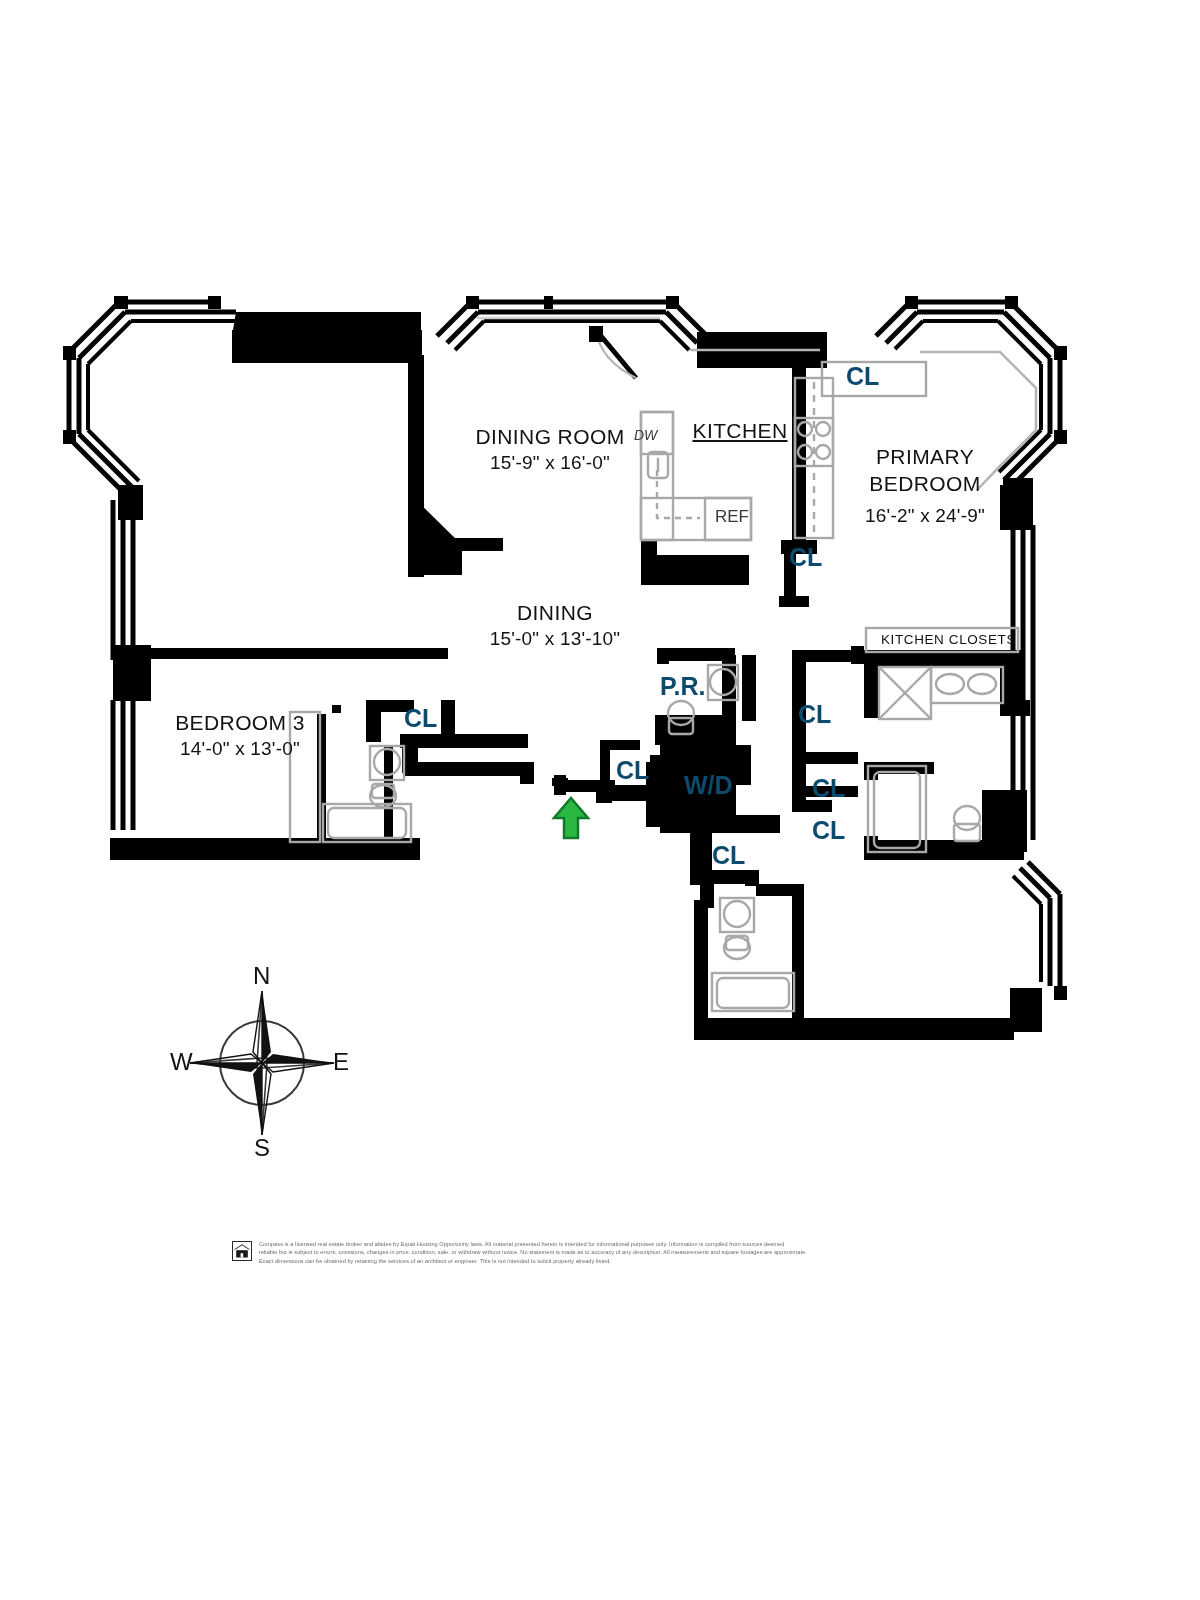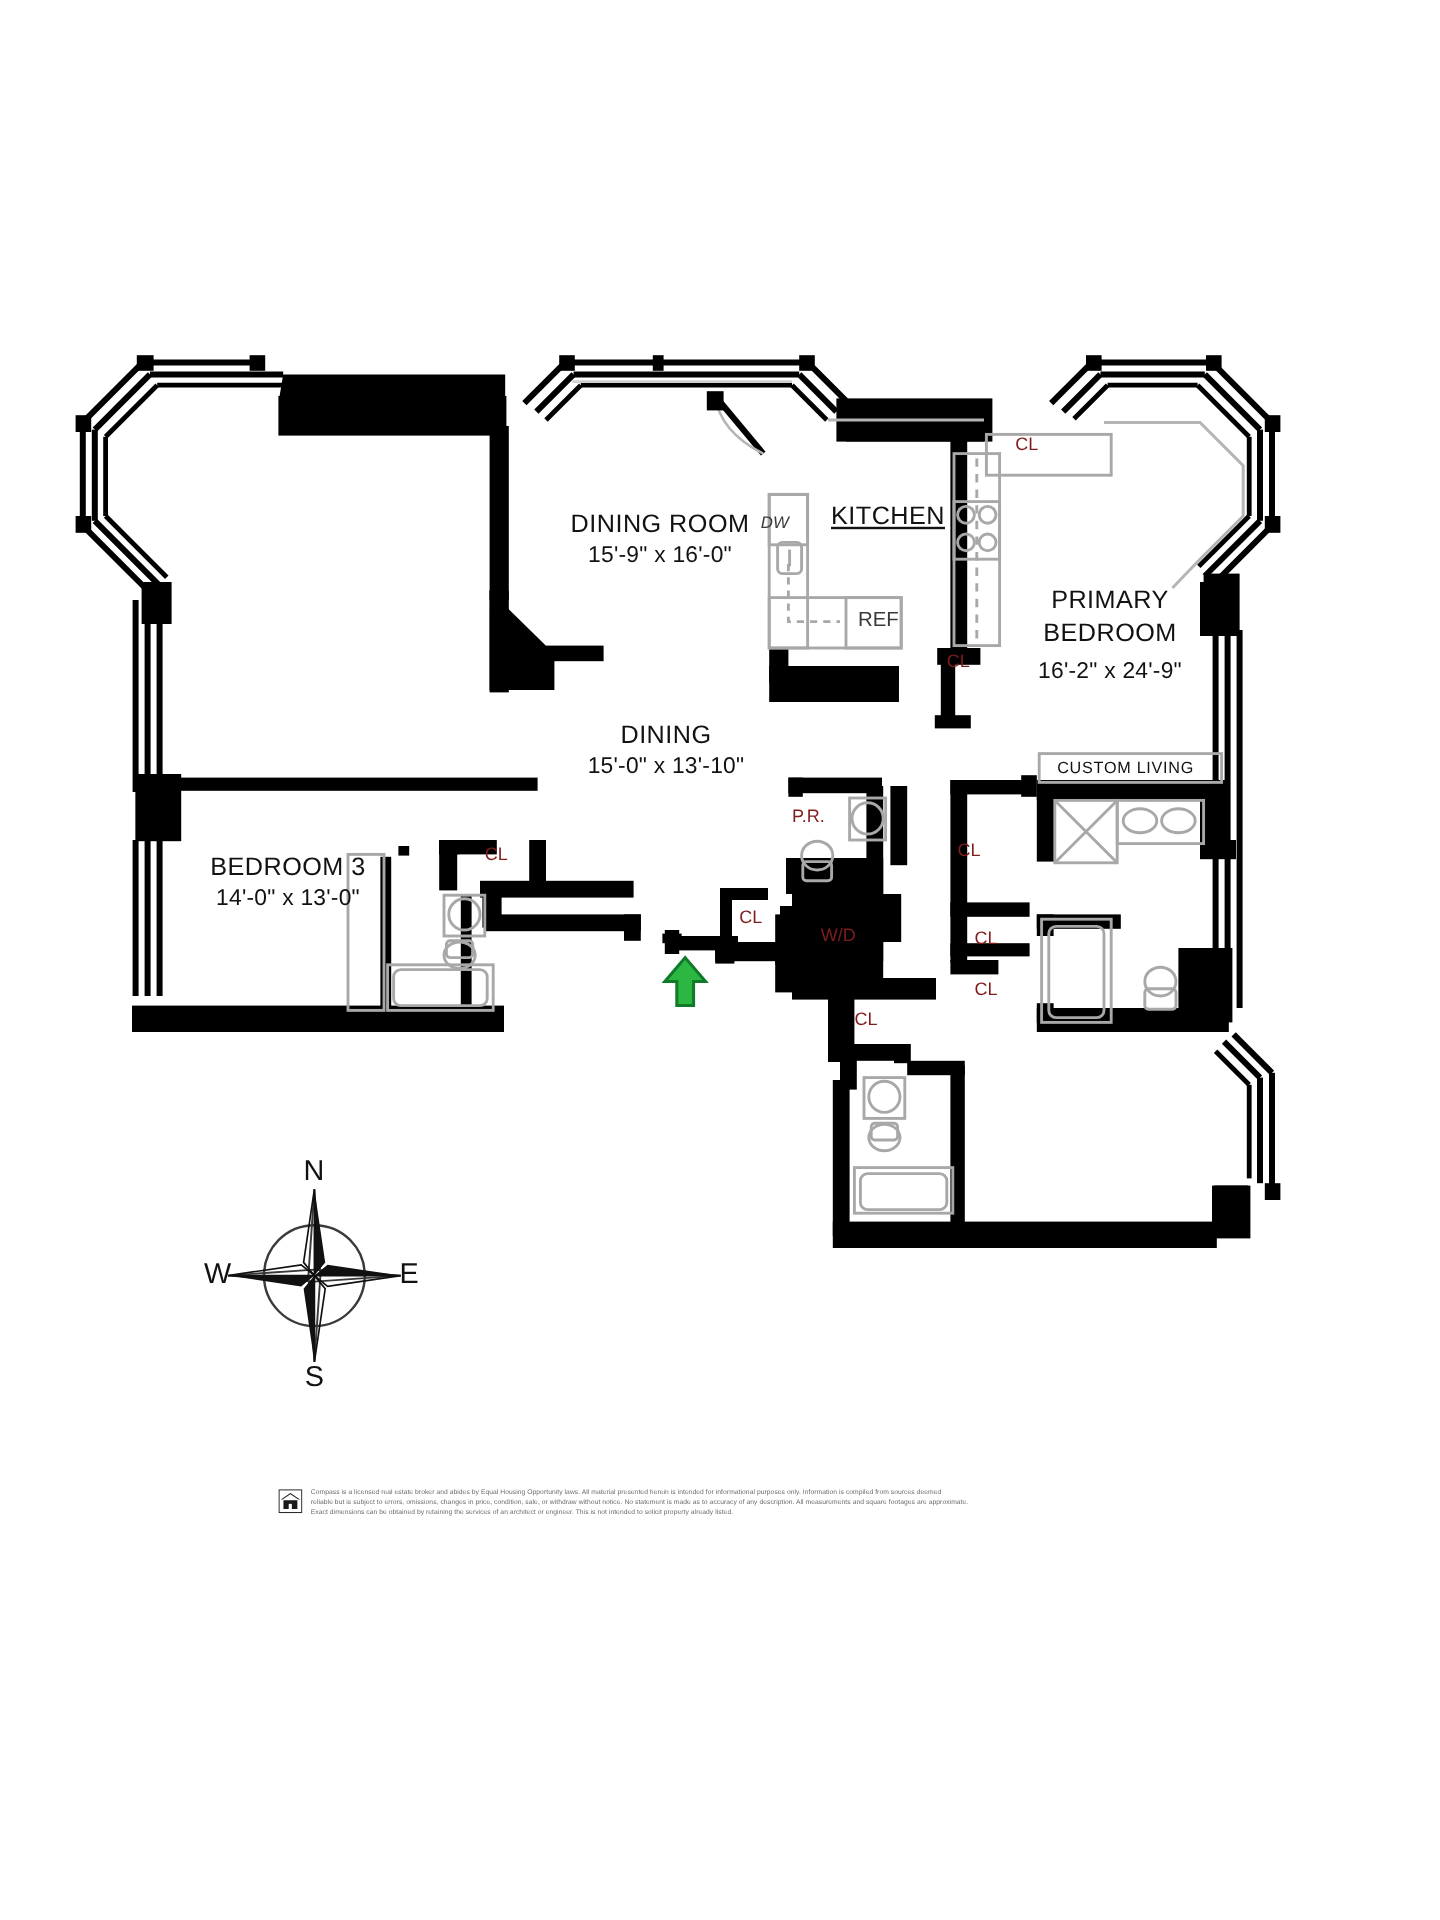--- a/index.html
+++ b/index.html
@@ -47,10 +47,11 @@
   }
   .cl-label {
     position: absolute;
-    font-size: 15px;
-    color: #7f1d1d;
+    font-size: 25px;
+    color: #0c4a6e;
     white-space: nowrap;
     user-select: none;
+    font-weight: bold;
   }
   .tiny-label {
     position: absolute;

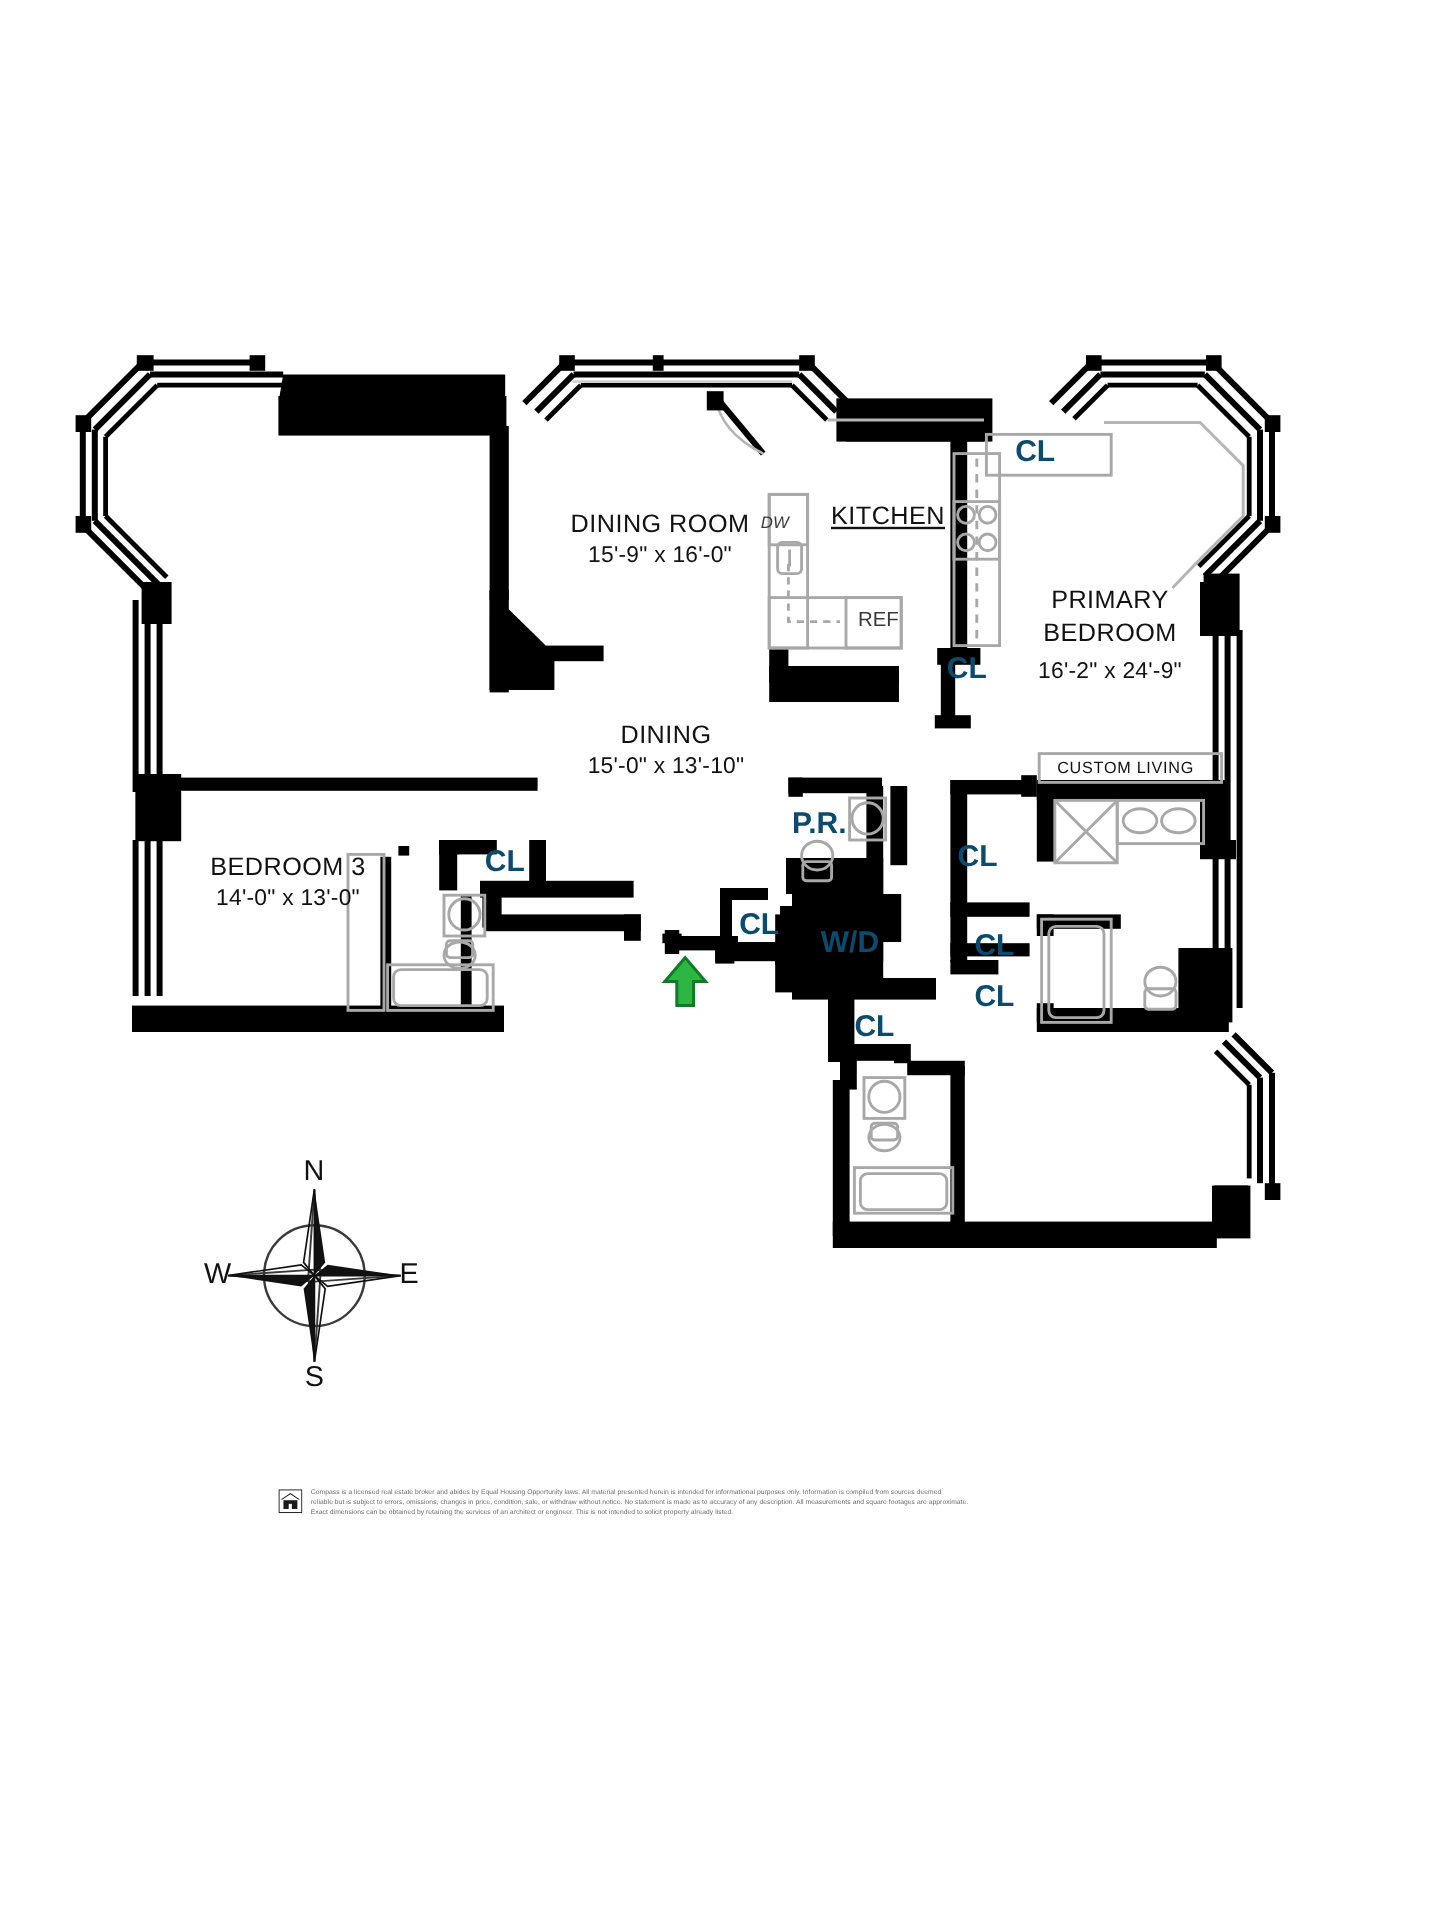--- a/index.html
+++ b/index.html
@@ -419,7 +419,7 @@
     <div class="room-name">KITCHEN</div>
   </div>
 
-  <div class="room-label" style="left:800px; top:444px; width:250px;margin-top:44px;">
+  <div class="room-label" style="left:800px; top:444px; width:250px;">
     <div class="room-name">PRIMARY</div>
     <div class="room-name">BEDROOM</div>
     <div class="room-dims" style="margin-top:6px;">16'-2" x 24'-9"</div>

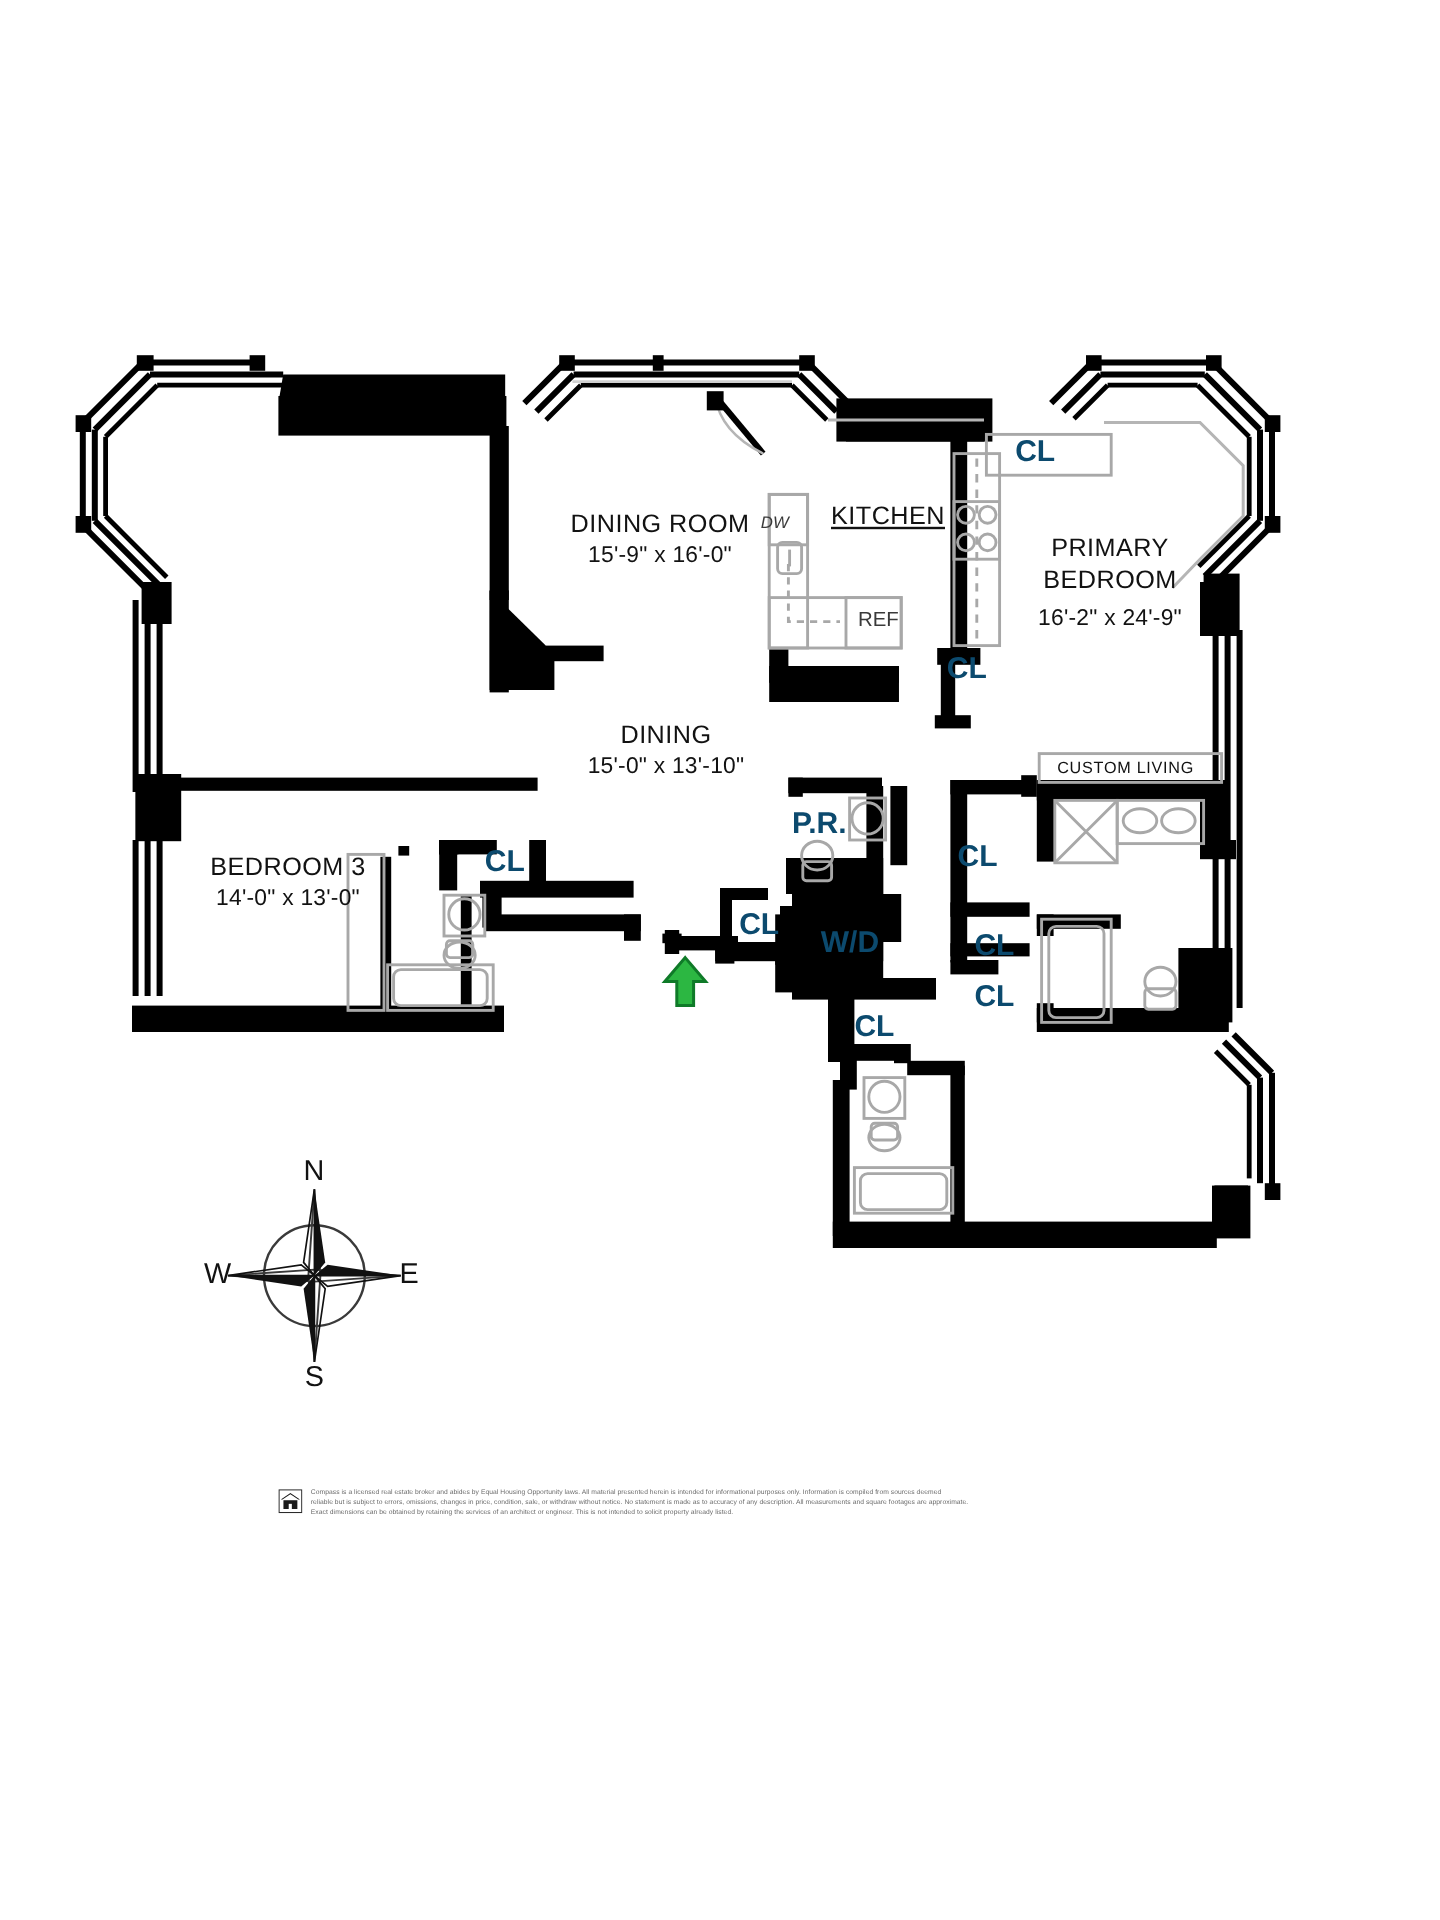--- a/index.html
+++ b/index.html
@@ -449,7 +449,7 @@
   <div class="tiny-label" style="left:715px; top:507px; font-size:17px;">REF</div>
   <div class="cl-label" style="left:660px; top:672px;">P.R.</div>
   <div class="cl-label" style="left:684px; top:771px;">W/D</div>
-  <div class="custom-closets-label" style="left:881px; top:632px;">CUSTOM LIVING</div>
+  <div class="custom-closets-label" style="left:881px; top:632px;">KITCHEN CLOSETS</div>
 
   <div class="compass-letter" style="left:253px; top:962px;">N</div>
   <div class="compass-letter" style="left:254px; top:1134px;">S</div>

